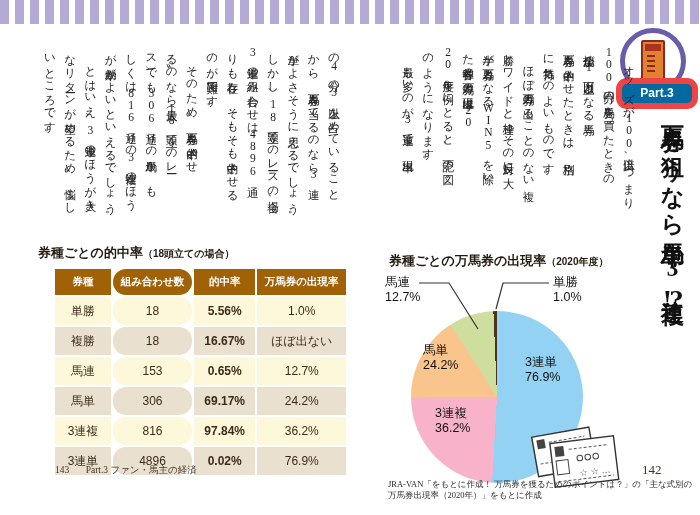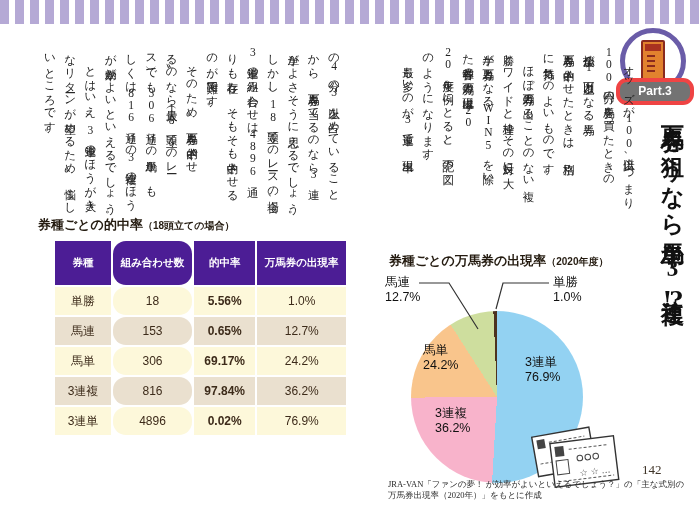--- a/index.html
+++ b/index.html
@@ -30,7 +30,7 @@
   .ticket-mini:before{content:"";position:absolute;left:2px;top:2px;right:2px;height:7px;background:#a93220;}
   .ticket-mini:after{content:"";position:absolute;left:4px;top:13px;width:8px;height:18px;
                      background:repeating-linear-gradient(to bottom,#8a2a1e 0 2px,transparent 2px 5px);}
-  .part-badge{position:absolute;left:0;top:50px;width:70px;height:19px;background:#737373;border:4px solid #ef4444;
+  .part-badge{position:absolute;left:0;top:50px;width:70px;height:19px;background:#0369a1;border:6px solid #ef4444;
               border-radius:11px;color:#fff;font-weight:bold;font-size:12px;line-height:19px;text-align:center;
               font-family:"Liberation Sans","DejaVu Sans",sans-serif;}
 

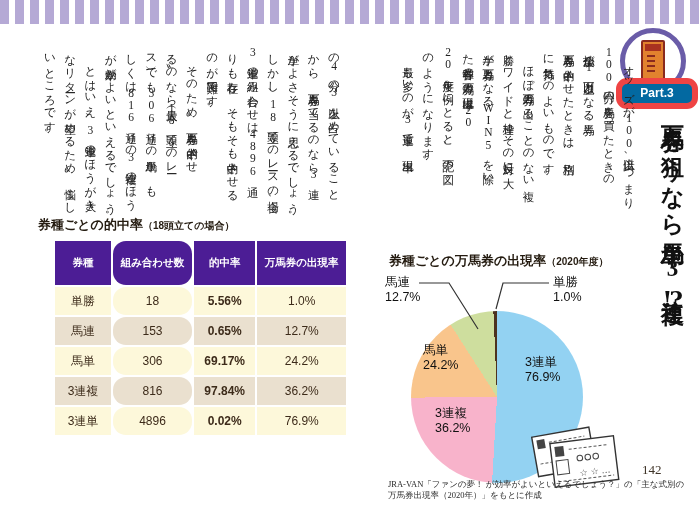--- a/index.html
+++ b/index.html
@@ -37,7 +37,7 @@
   
   .table-block{position:absolute;left:38px;top:216px;width:310px;
                font-family:"Liberation Sans","DejaVu Sans",sans-serif;}
-  .block-title{font-weight:bold;font-size:13px;color:#241b10;}
+  .block-title{font-weight:bold;font-size:13px;color:#241b10;margin-top:28px;}
   .block-title .note{font-size:10px;font-weight:bold;color:#241b10;}
   table.hit{border-collapse:separate;border-spacing:2px;margin:5px 0 0 15px;background:#fff;}
   table.hit th{background:#4c1d95;color:#fff;font-size:10.5px;font-weight:bold;padding:15px 2px;text-align:center;}

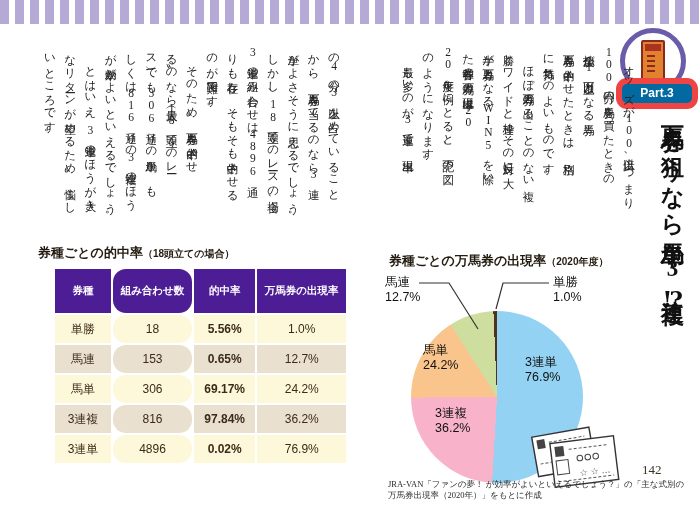--- a/index.html
+++ b/index.html
@@ -40,7 +40,7 @@
   .block-title{font-weight:bold;font-size:13px;color:#241b10;margin-top:28px;}
   .block-title .note{font-size:10px;font-weight:bold;color:#241b10;}
   table.hit{border-collapse:separate;border-spacing:2px;margin:5px 0 0 15px;background:#fff;}
-  table.hit th{background:#4c1d95;color:#fff;font-size:10.5px;font-weight:bold;padding:15px 2px;text-align:center;}
+  table.hit th{background:#a16207;color:#fff;font-size:10.5px;font-weight:bold;padding:6px 2px;text-align:center;}
   table.hit td{font-size:12px;color:#3d2b1a;padding:5.5px 2px;text-align:center;}
   table.hit tr:nth-child(odd) td{background:#fdf8da;}
   table.hit tr:nth-child(even) td{background:#eae0cf;}

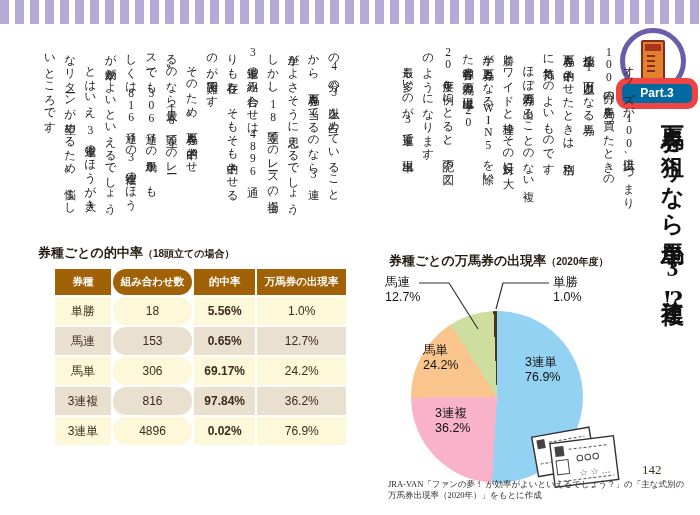--- a/index.html
+++ b/index.html
@@ -112,6 +112,12 @@
               <td class="c1">18</td>
               <td class="c2">5.56%</td>
               <td class="c3">1.0%</td>
+            </tr>
+            <tr>
+              <td class="c0">複勝</td>
+              <td class="c1">18</td>
+              <td class="c2">16.67%</td>
+              <td class="c3">ほぼ出ない</td>
             </tr>
             <tr>
               <td class="c0">馬連</td>

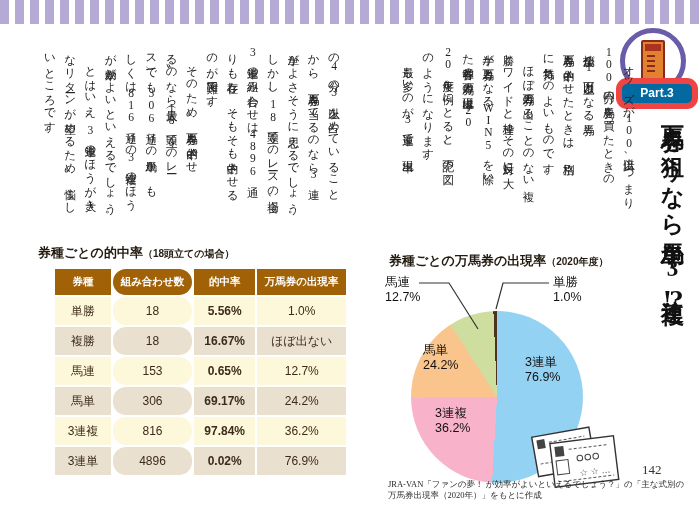--- a/index.html
+++ b/index.html
@@ -147,6 +147,10 @@
       </table>
     </div>
 
+    <div class="footer-left">
+      <span>143</span>
+      <span class="sec">Part.3 ファン・馬主の経済</span>
+    </div>
   </div>
 
   <div class="page page-right">

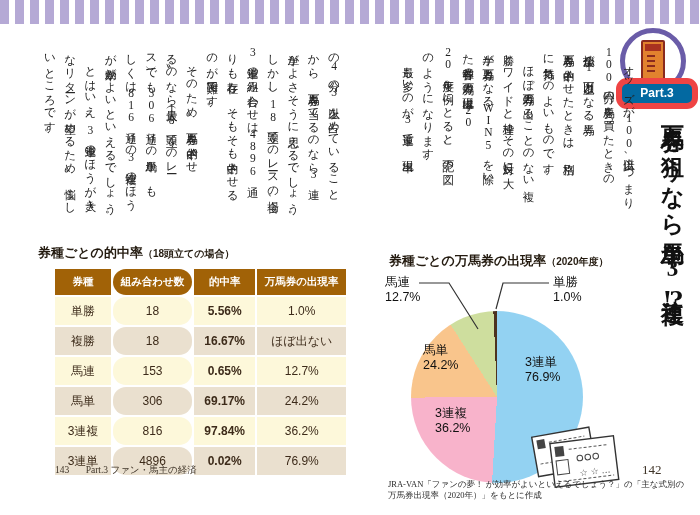--- a/index.html
+++ b/index.html
@@ -235,7 +235,7 @@
       </svg>
 
       <div class="caption">
-          <div class="vline">JRA-VAN「ファンの夢！ が効率がよいといえるでしょう？」の「主な式別の</div>
+          <div class="vline">JRA-VAN「をもとに作成！ 万馬券を獲るためのポイントは？」の「主な式別の</div>
           <div class="vline">万馬券出現率（2020年）」をもとに作成</div>
         </div>
     </div>

